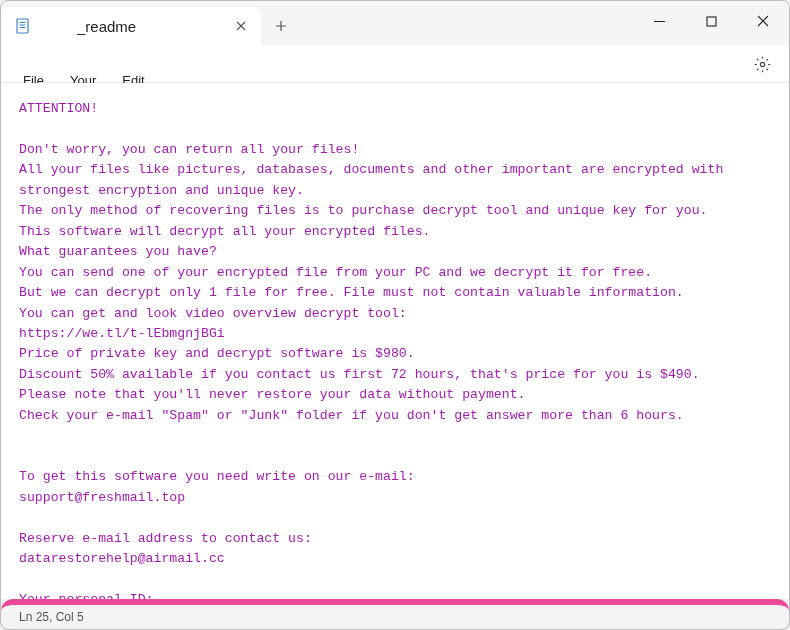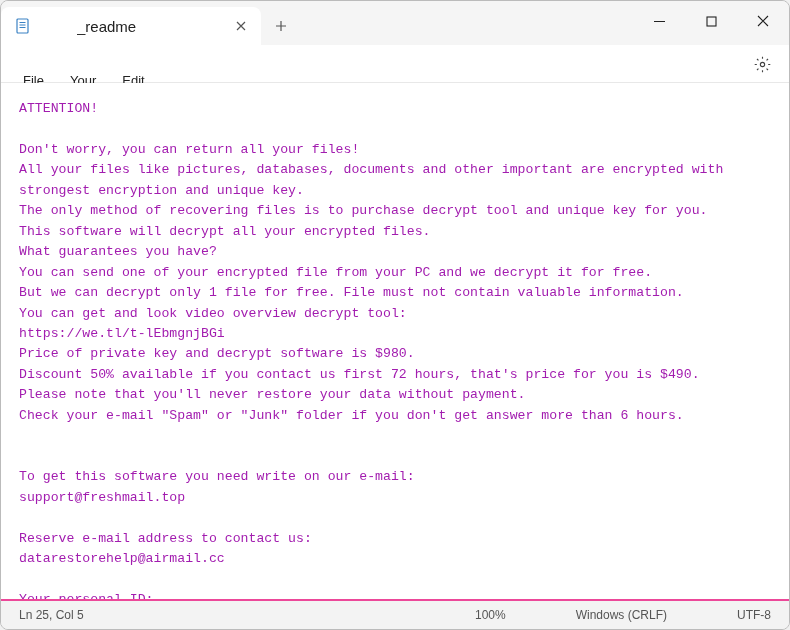--- a/index.html
+++ b/index.html
@@ -110,12 +110,13 @@
     .statusbar {
       height: 30px;
       background: #f3f3f3;
-      border-top: 2px solid #ec4899;
+      border-top: 6px solid #ec4899;
       display: flex;
       align-items: center;
       font-size: 12px;
       color: #555;
       padding: 0 18px;
+      border-radius: 12px;
     }
     .status-left { flex: 1; }
     .status-group { display: flex; gap: 70px; }

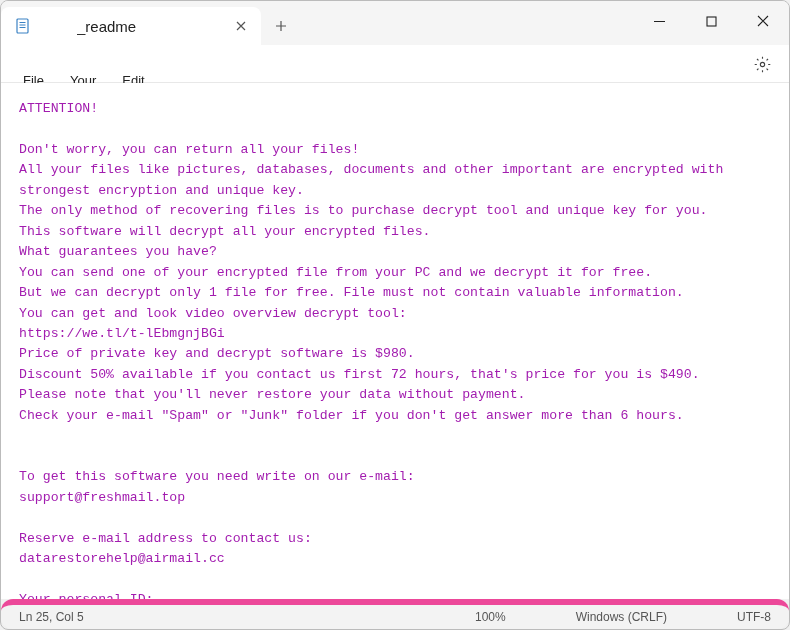--- a/index.html
+++ b/index.html
@@ -205,11 +205,6 @@
 
 <div class="statusbar">
   <div class="status-left">Ln 25, Col 5</div>
-  <div class="status-group">
-    <div>100%</div>
-    <div>Windows (CRLF)</div>
-    <div>UTF-8</div>
-  </div>
 </div>
 
 </body></html>

